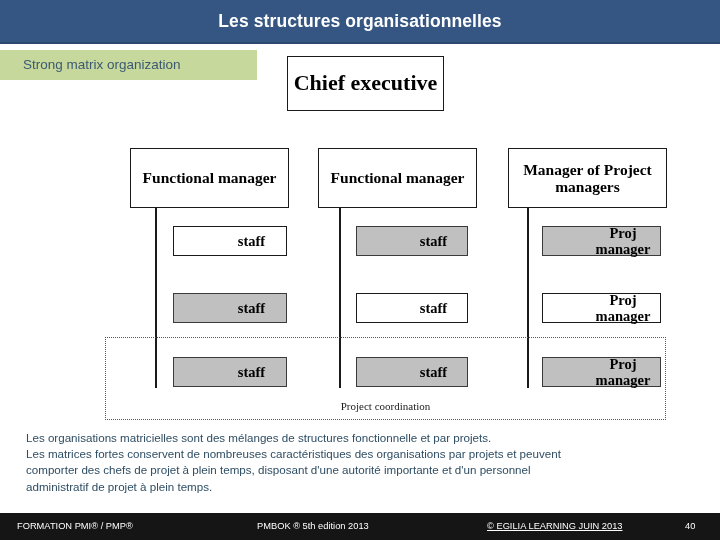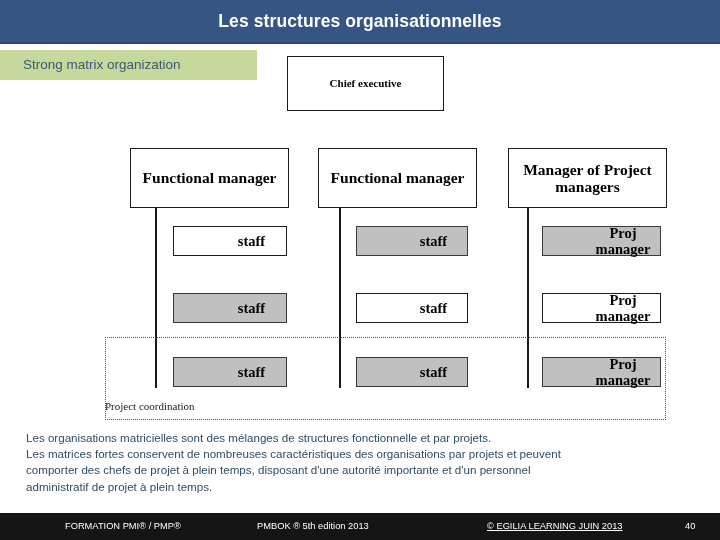--- a/index.html
+++ b/index.html
@@ -80,7 +80,7 @@
   .node-chief {
     left: 287px; top: 56px;
     width: 157px; height: 55px;
-    font-size: 11px;
+    font-size: 22px;
   }
   .node-mgr {
     top: 148px;

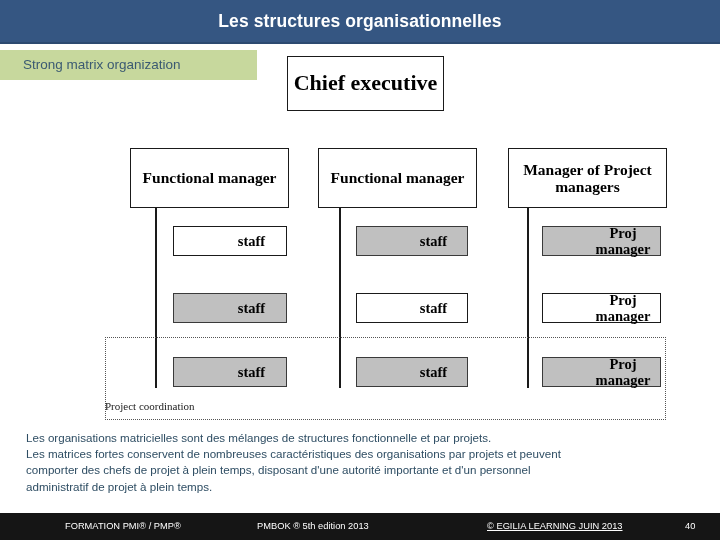--- a/index.html
+++ b/index.html
@@ -127,6 +127,7 @@
     position: absolute;
     left: 105px; top: 400px;
     width: 561px;
+    text-align: center;
     font-family: "Liberation Serif", serif;
     font-size: 11px;
     color: #1a1a1a;

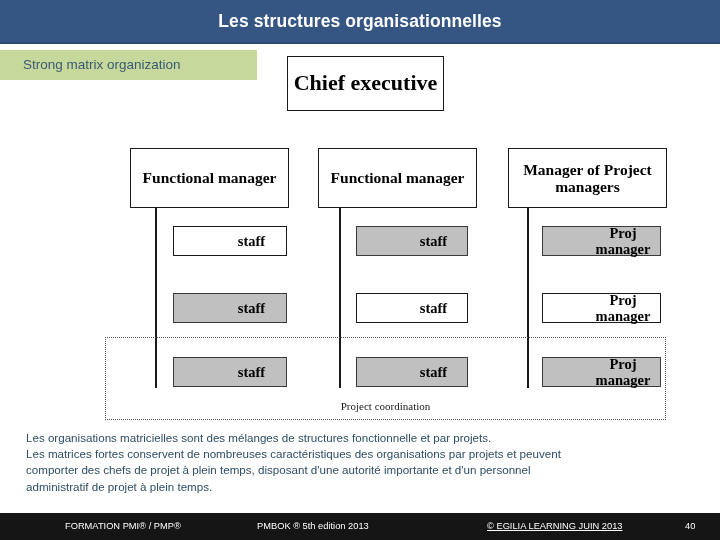--- a/index.html
+++ b/index.html
@@ -159,7 +159,7 @@
     font-size: 9.3px;
     white-space: nowrap;
   }
-  .ft-left   { left: 17px; margin-left: 48px; }
+  .ft-left   { left: 17px; }
   .ft-mid    { left: 257px; }
   .ft-right  { left: 487px; text-decoration: underline; }
   .ft-page   { left: 685px; }

